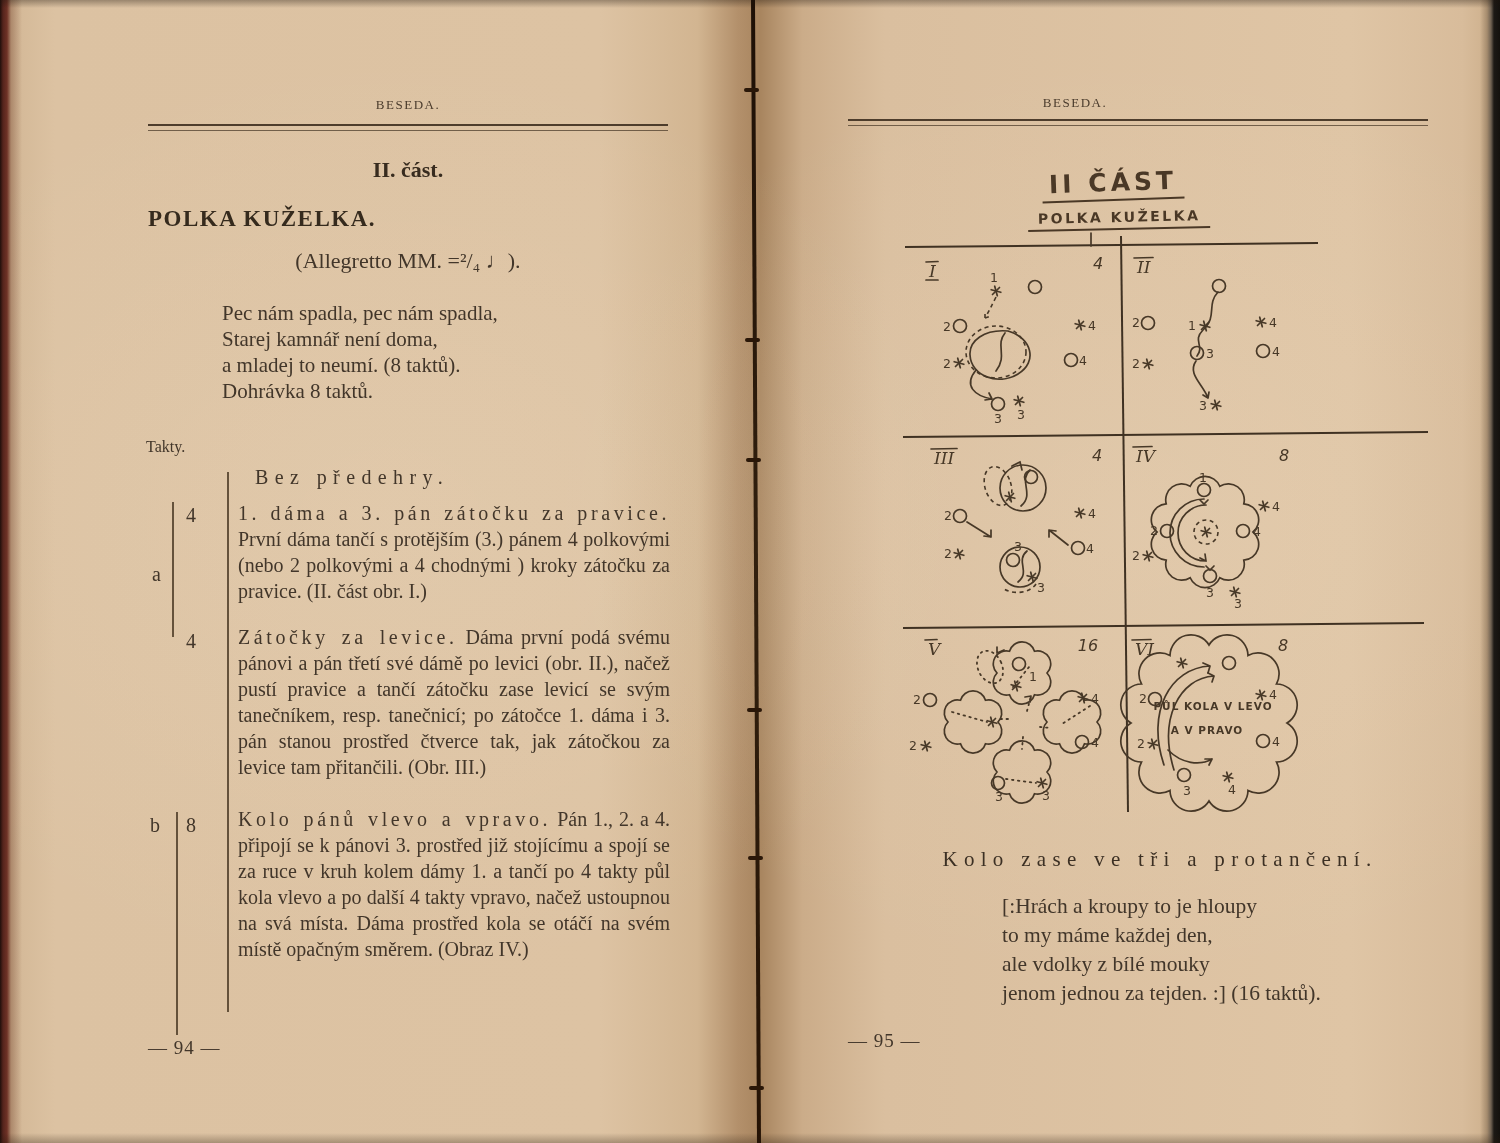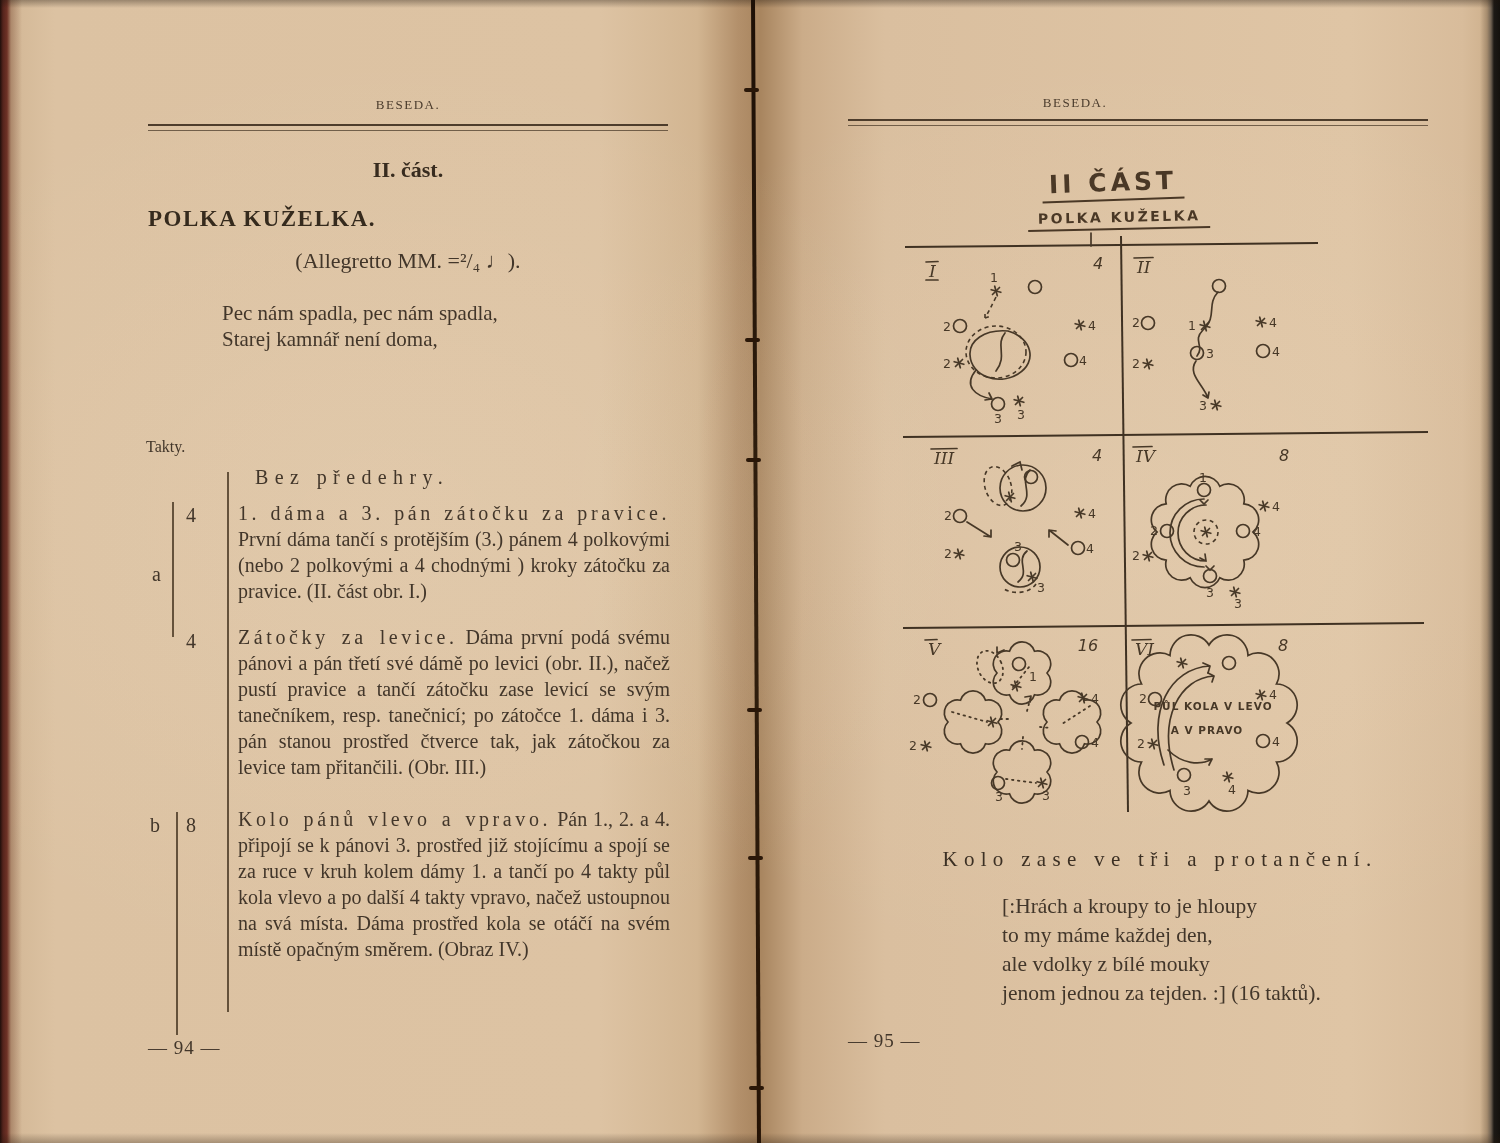--- a/index.html
+++ b/index.html
@@ -76,6 +76,7 @@
     <div class="abs verse" style="left:222px;top:300px;">
       <div class="txt">Pec nám spadla, pec nám spadla,</div>
       <div class="txt">Starej kamnář není doma,</div>
+      <div class="txt">a mladej to neumí. (8 taktů).</div>
     </div>
 
     <div class="abs takty" style="left:146px;top:438px;">Takty.</div>

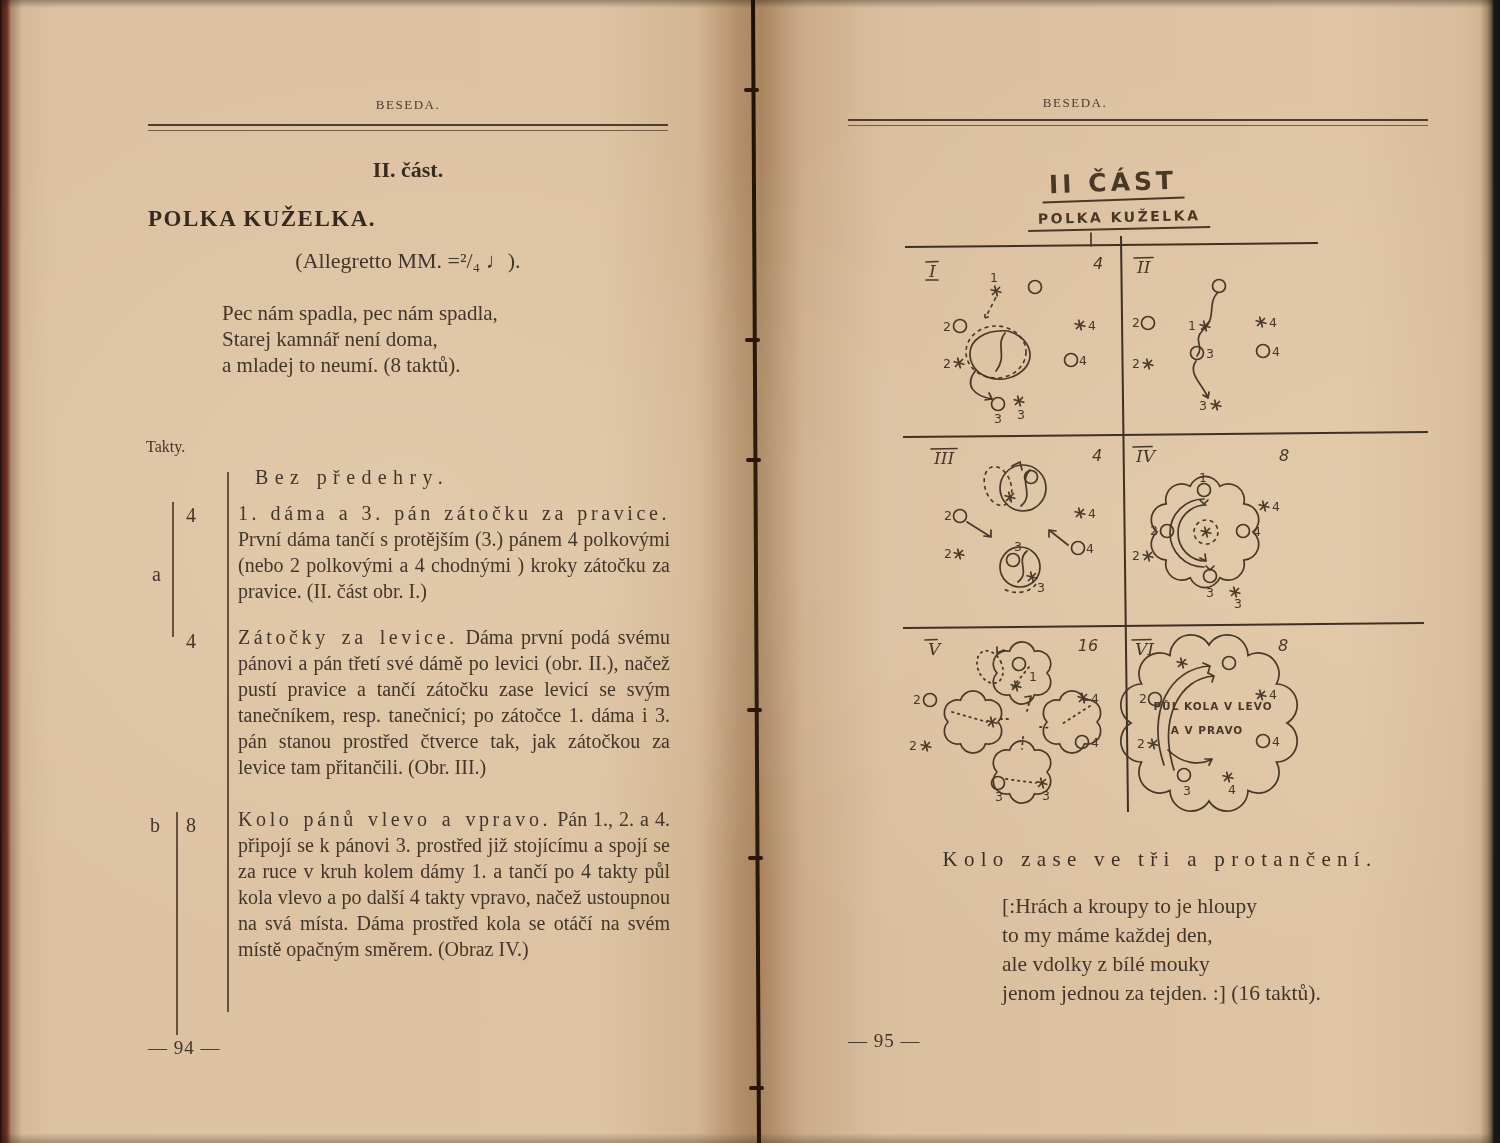--- a/index.html
+++ b/index.html
@@ -77,6 +77,7 @@
       <div class="txt">Pec nám spadla, pec nám spadla,</div>
       <div class="txt">Starej kamnář není doma,</div>
       <div class="txt">a mladej to neumí. (8 taktů).</div>
+      <div class="txt">Dohrávka 8 taktů.</div>
     </div>
 
     <div class="abs takty" style="left:146px;top:438px;">Takty.</div>

